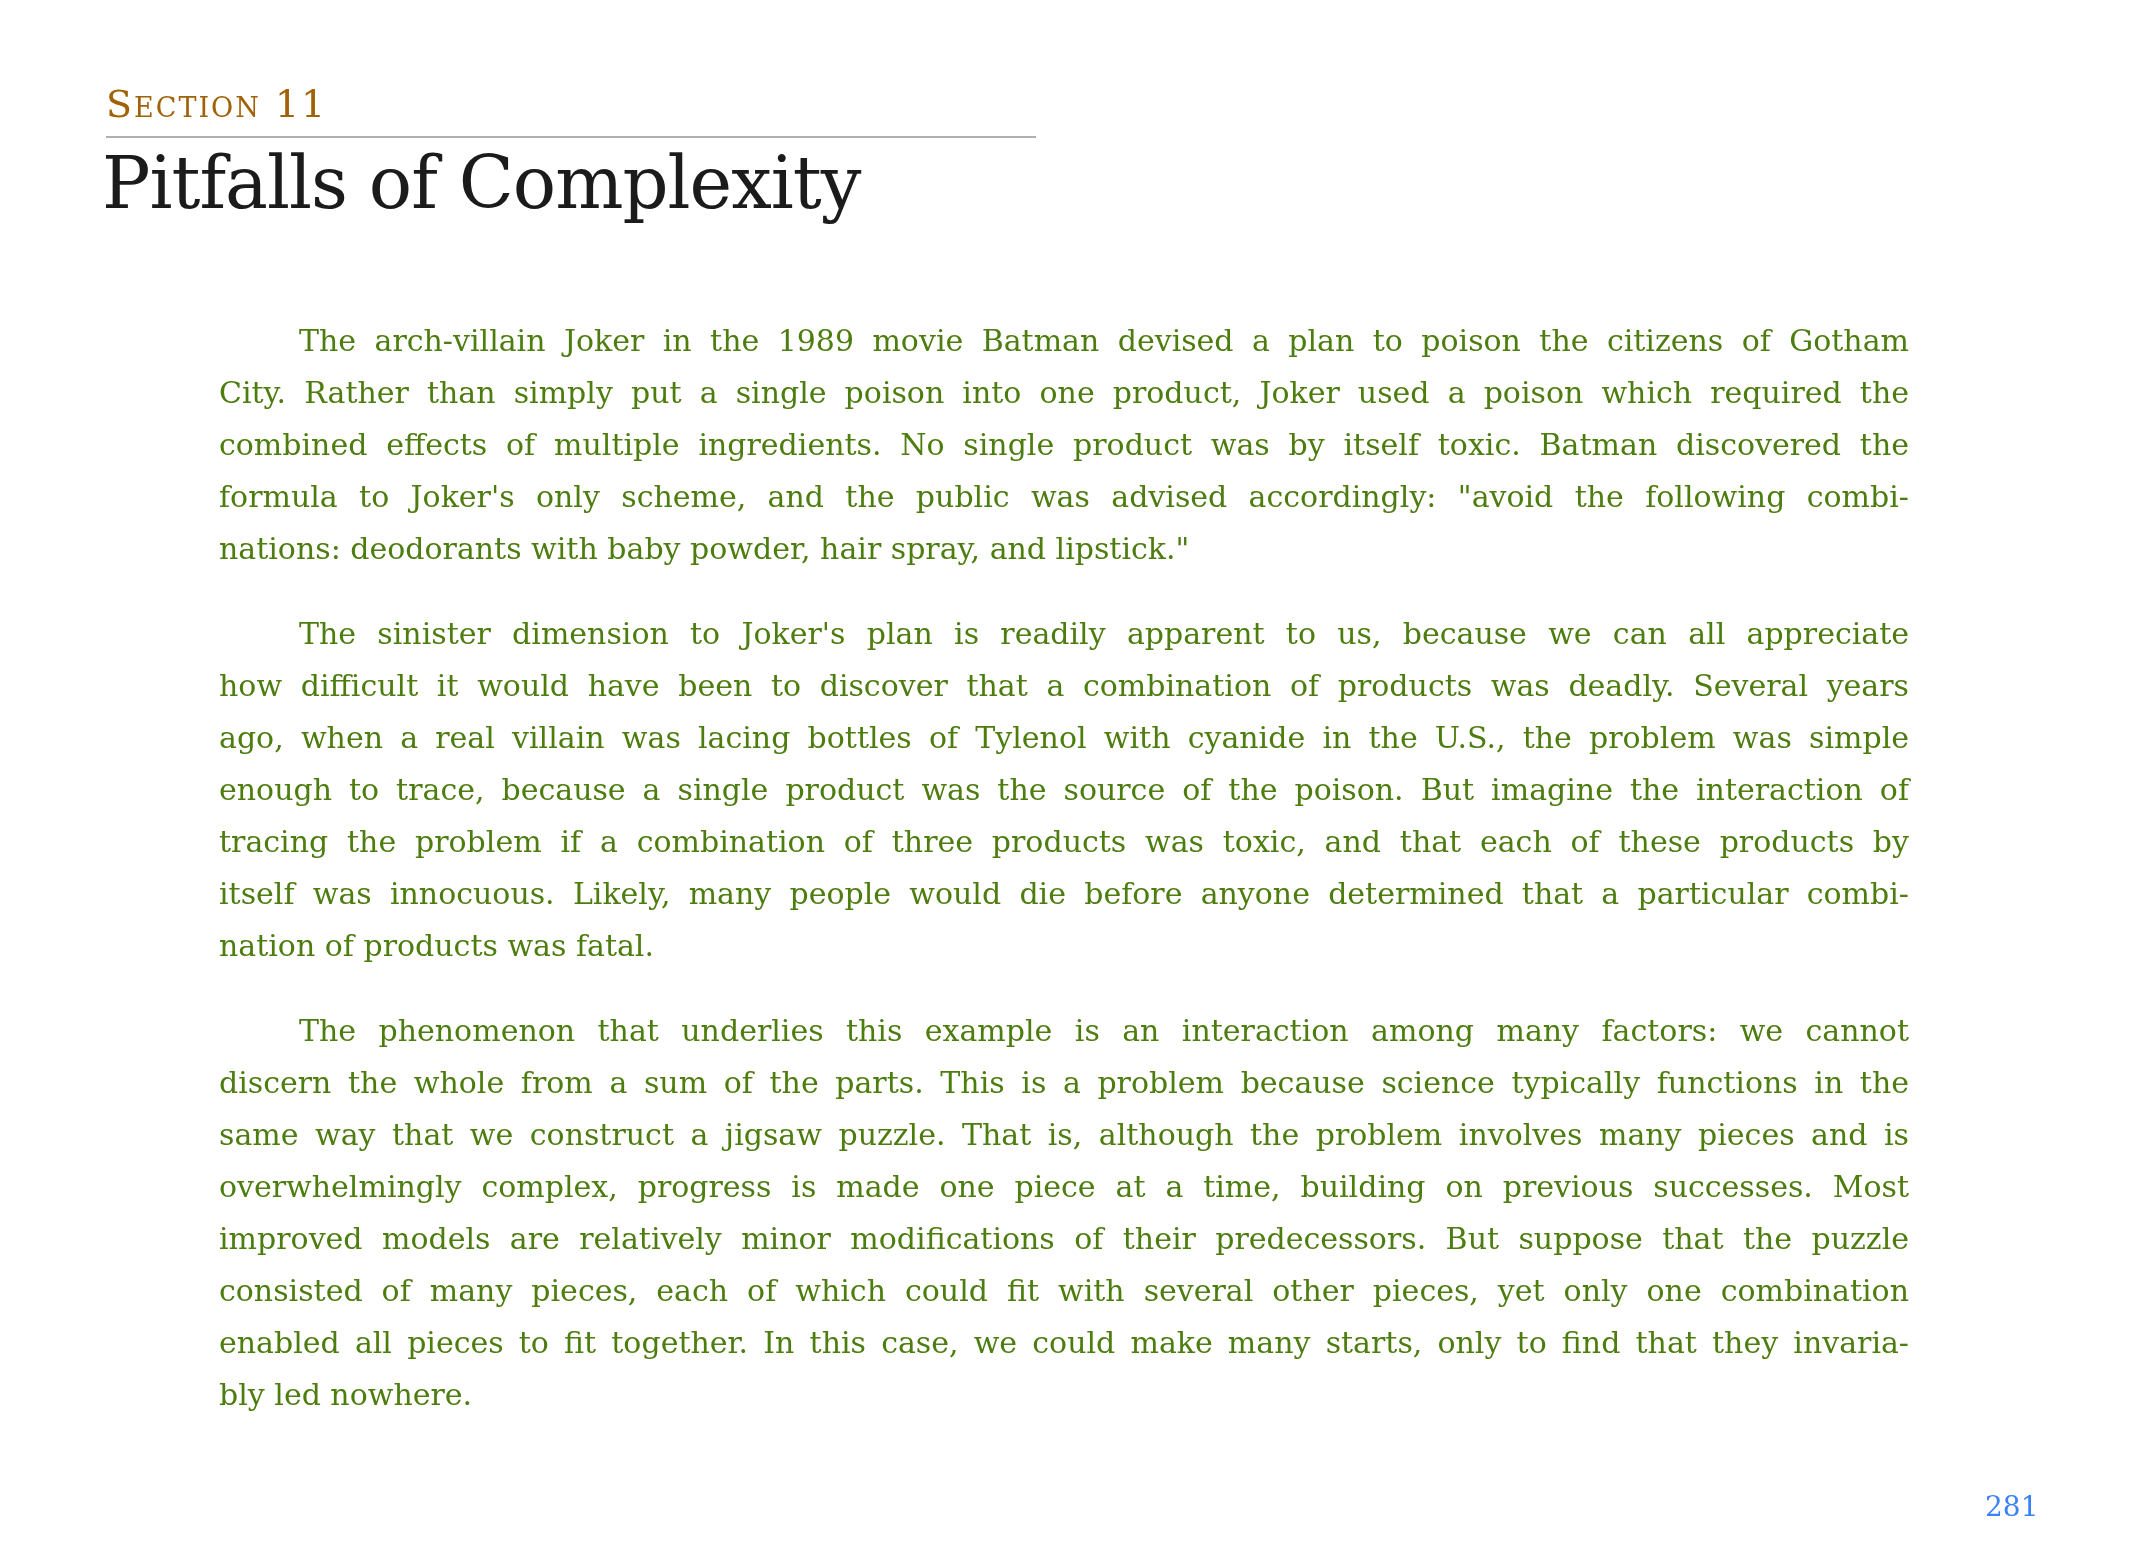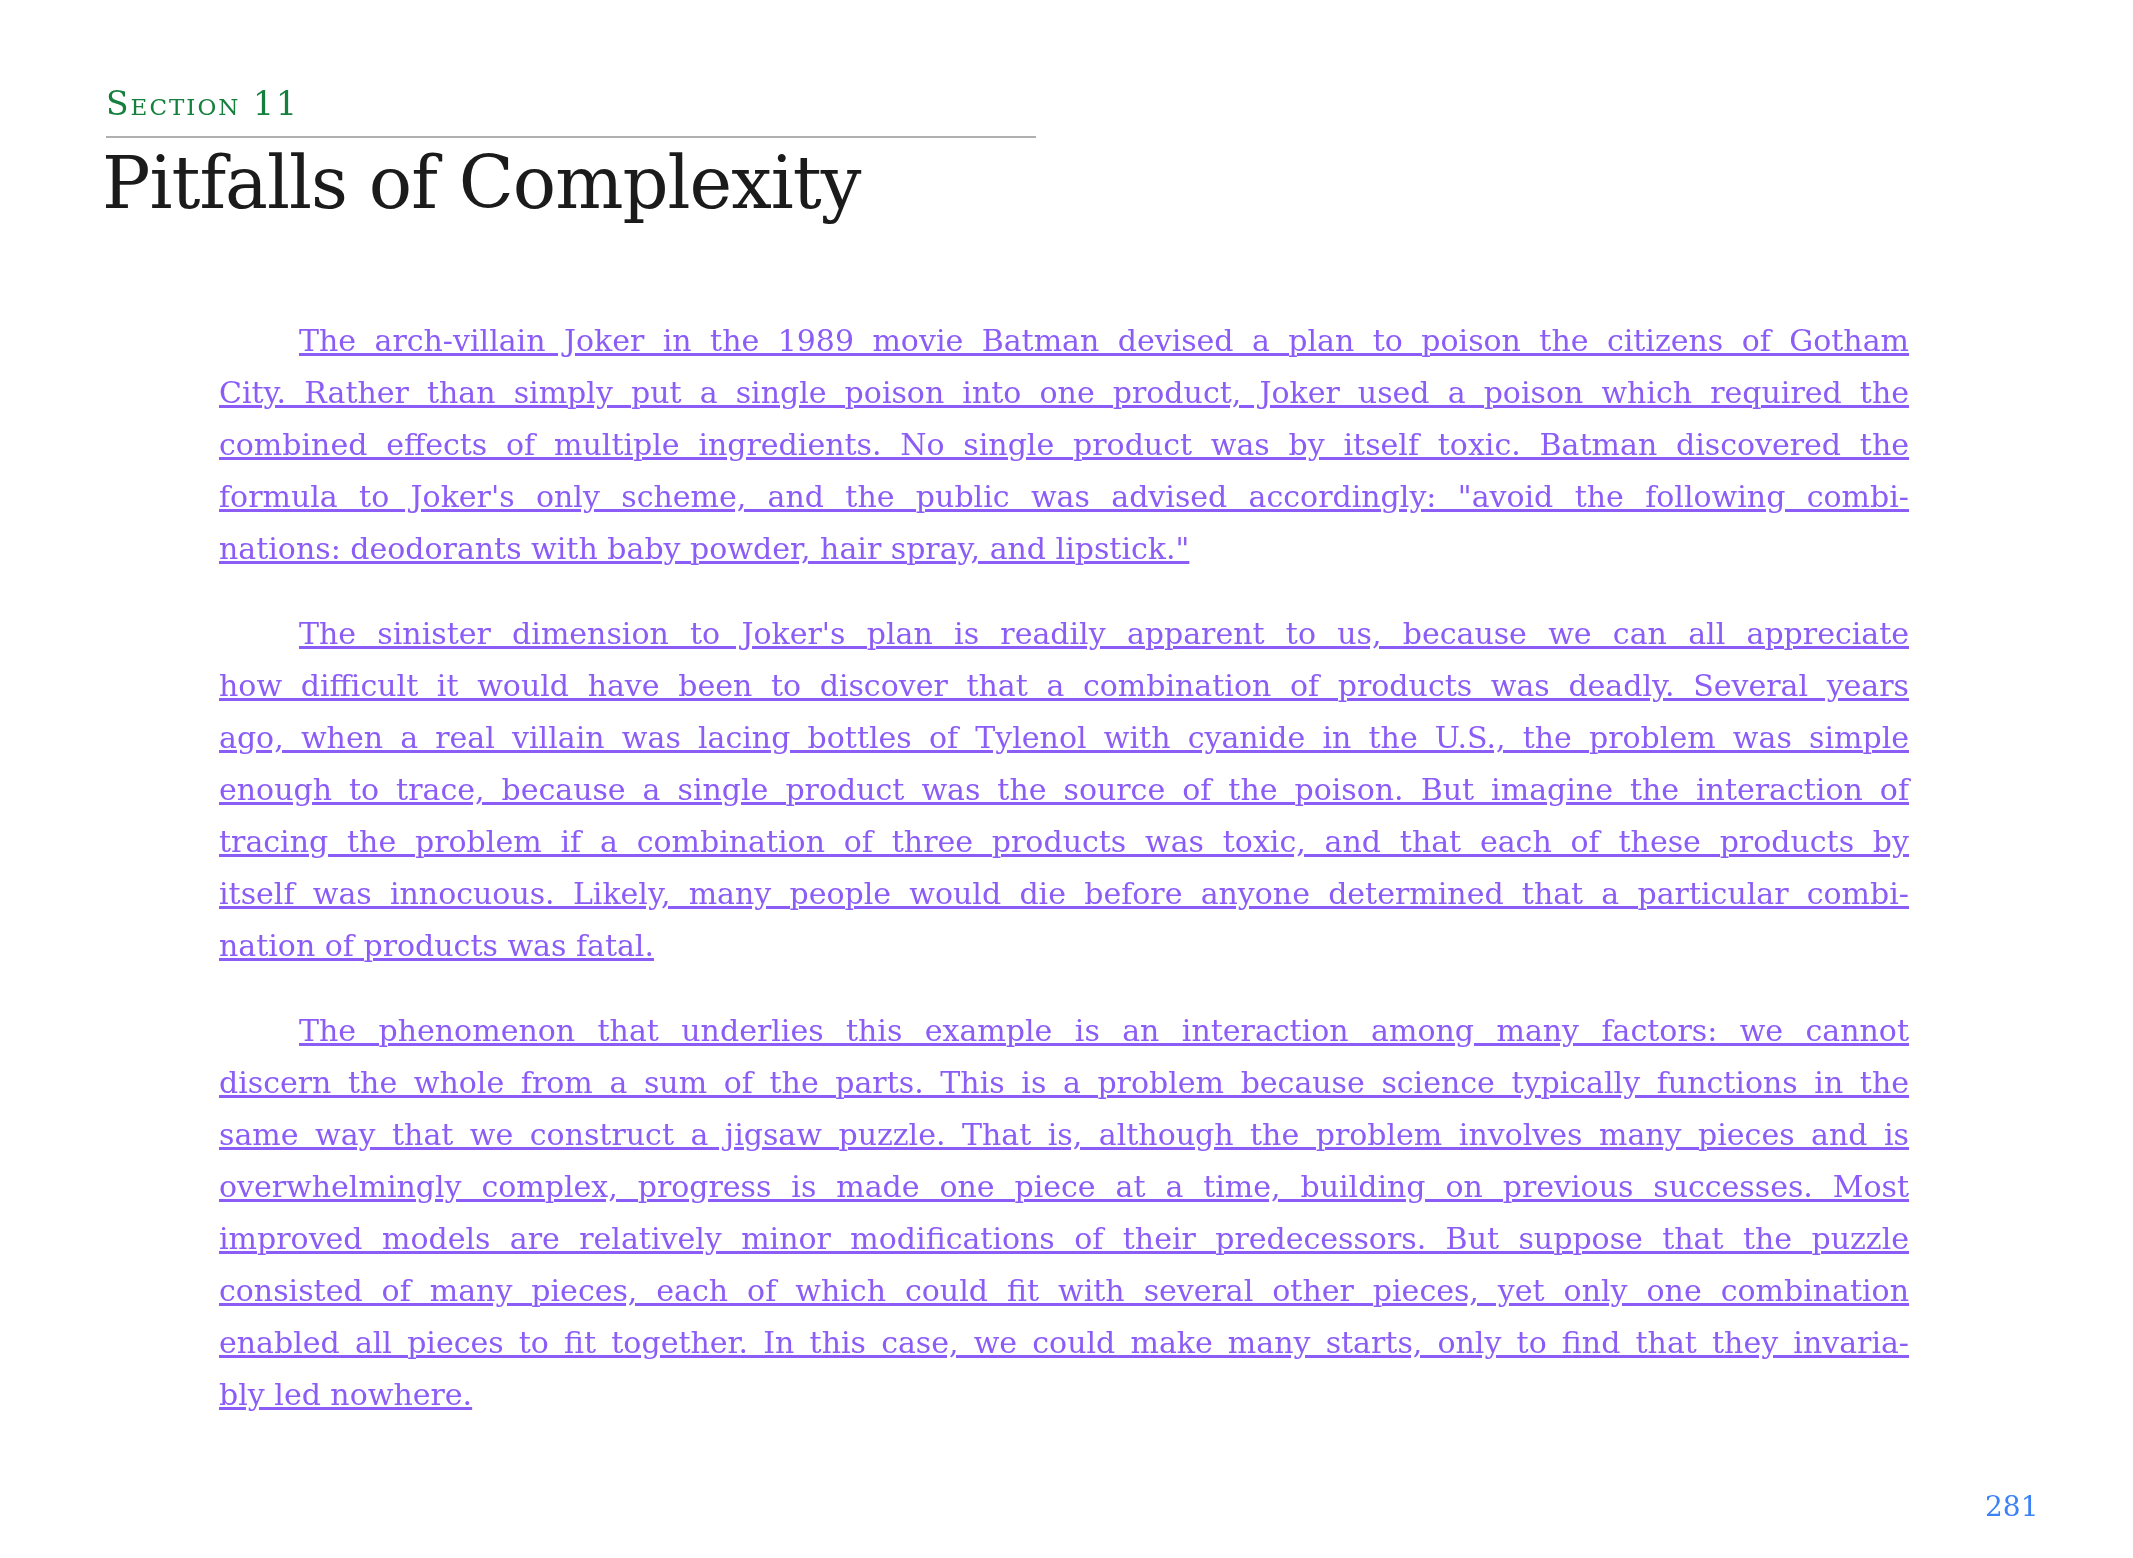--- a/index.html
+++ b/index.html
@@ -19,11 +19,11 @@
     position: absolute;
     left: 106px;
     top: 86px;
-    font-size: 33px;
+    font-size: 38px;
     line-height: 36px;
     font-variant: small-caps;
     letter-spacing: 2px;
-    color: #15803d;
+    color: #a16207;
   }
   .rule {
     position: absolute;

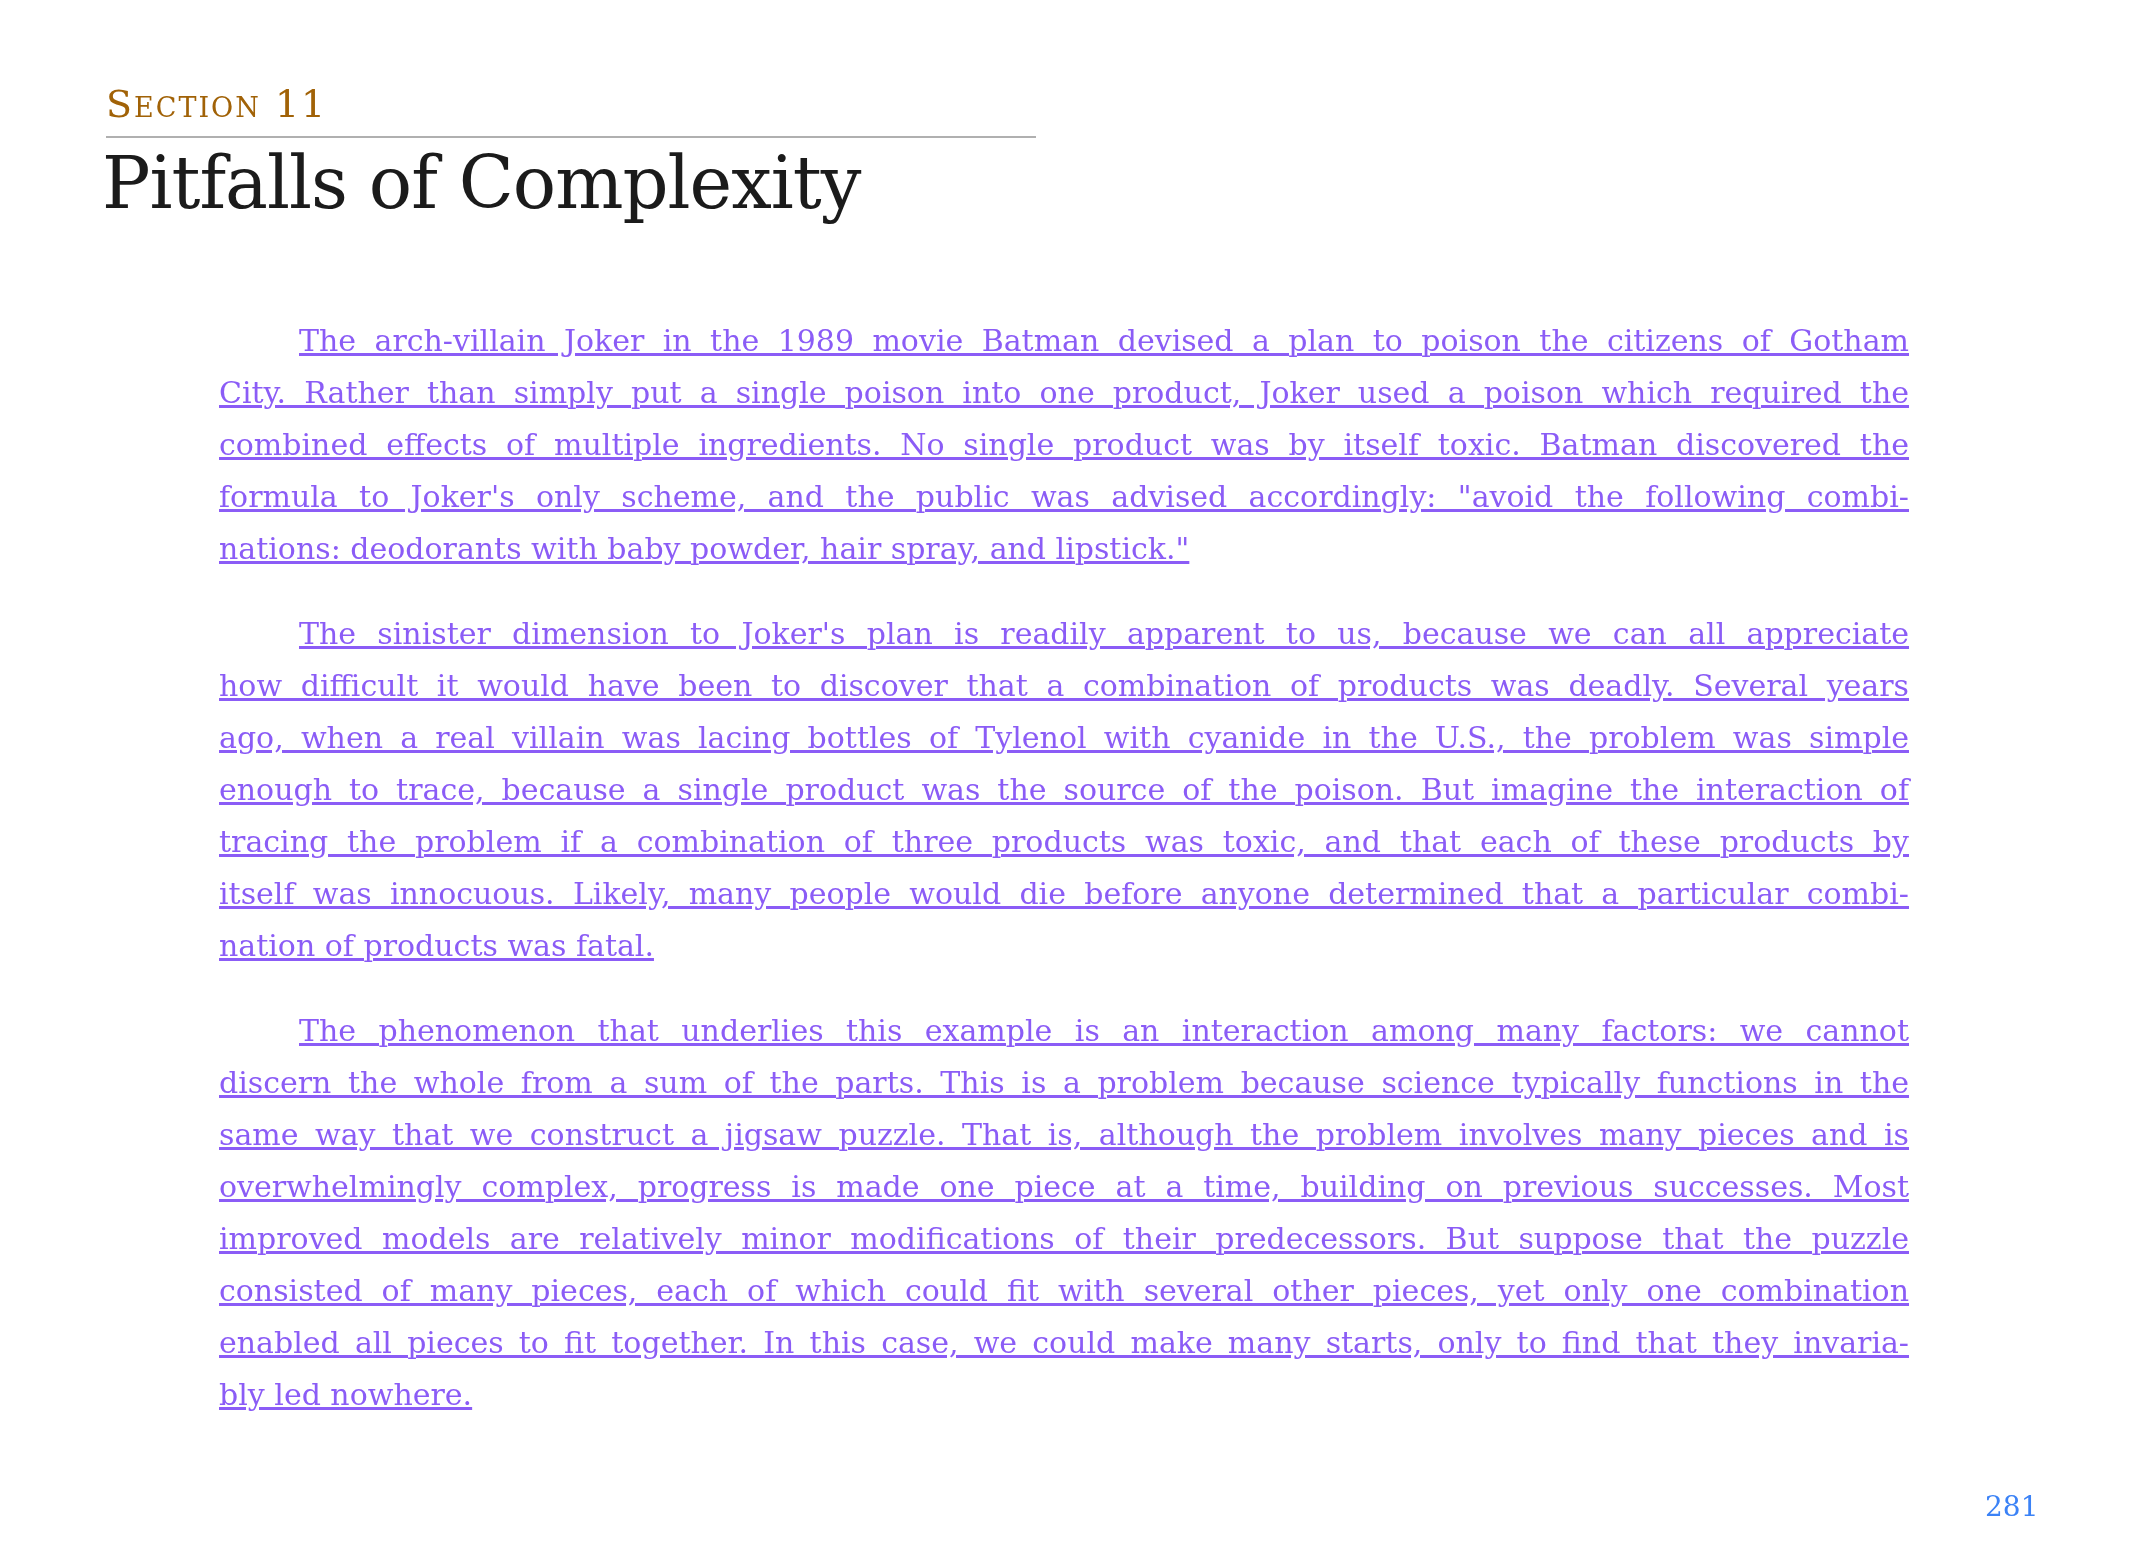--- a/index.html
+++ b/index.html
@@ -52,8 +52,7 @@
     width: 1690px;
     font-size: 30px;
     line-height: 52px;
-    color: #8b5cf6;
-    text-decoration: underline;
+    color: #4d7c0f;
   }
   .para + .para {
     margin-top: 33px;

